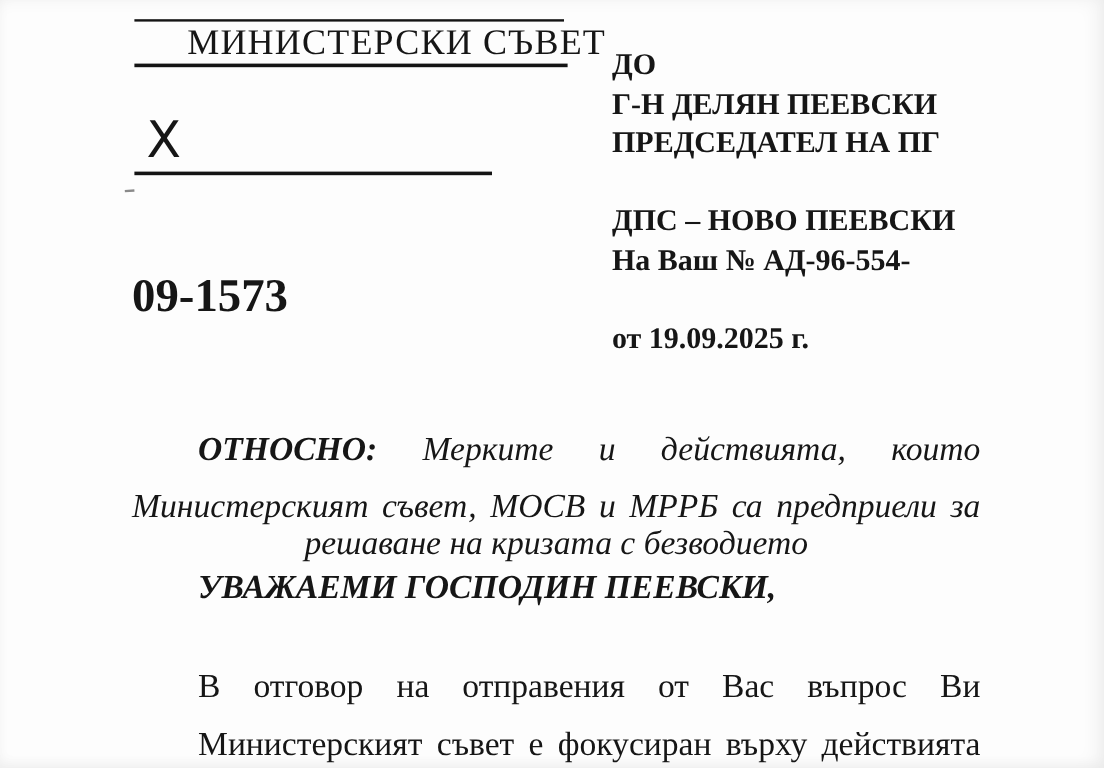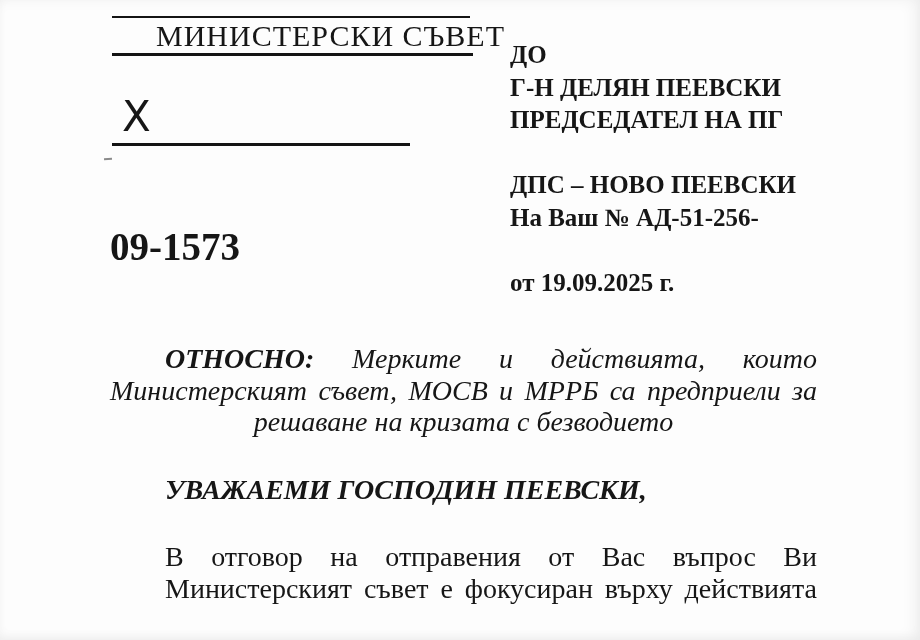--- a/index.html
+++ b/index.html
@@ -98,7 +98,7 @@
     <div class="r-line">ПРЕДСЕДАТЕЛ НА ПГ</div>
     <div class="r-line"></div>
     <div class="r-line">ДПС – НОВО ПЕЕВСКИ</div>
-    <div class="r-line">На Ваш № АД-51-256-</div>
+    <div class="r-line">На Ваш № АД-96-554-</div>
     <div class="r-line"></div>
     <div class="r-line">от 19.09.2025 г.</div>
   </div>

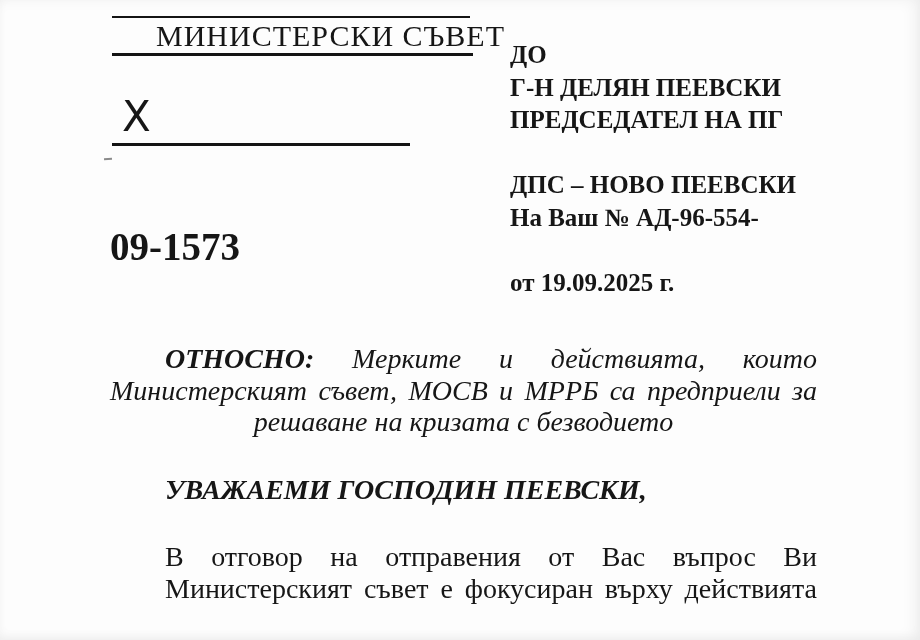--- a/index.html
+++ b/index.html
@@ -65,6 +65,7 @@
     text-align: justify;
     text-align-last: justify;
     white-space: normal;
+    margin-top: 16px;
   }
   .ind { padding-left: 55px; }
   .subject { top: 343px; font-style: italic; }

